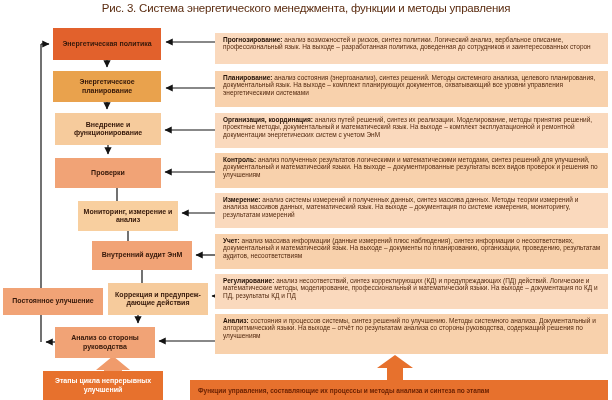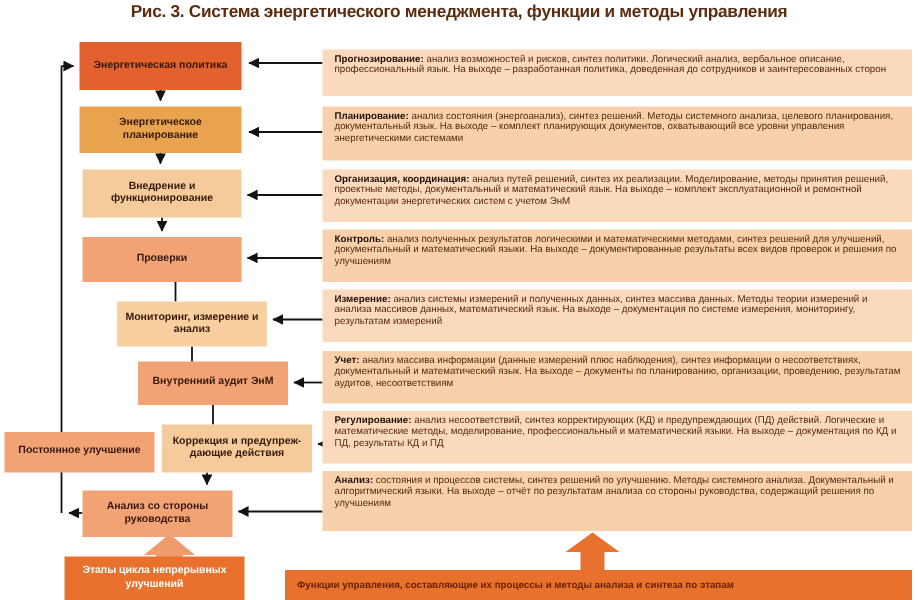--- a/index.html
+++ b/index.html
@@ -9,7 +9,7 @@
   }
   .title{
     position:absolute;left:0;top:2px;width:612px;text-align:center;
-    font-size:11.5px;font-weight:bold;color:#5b2c10;letter-spacing:-0.2px;
+    font-size:11.5px;font-weight:normal;color:#5b2c10;letter-spacing:-0.2px;
   }
   svg.connectors{position:absolute;left:0;top:0;z-index:1;pointer-events:none;}
   .stage{

